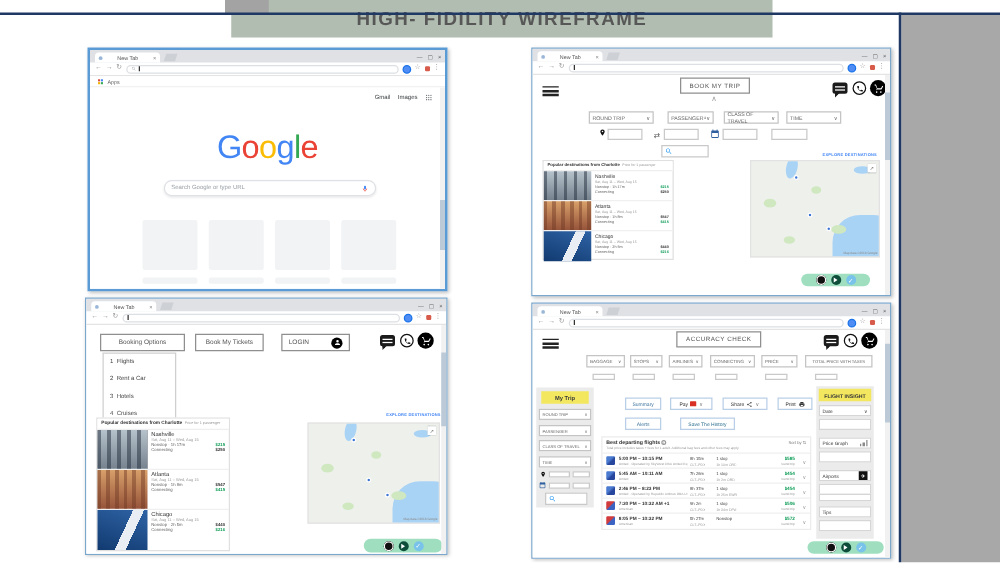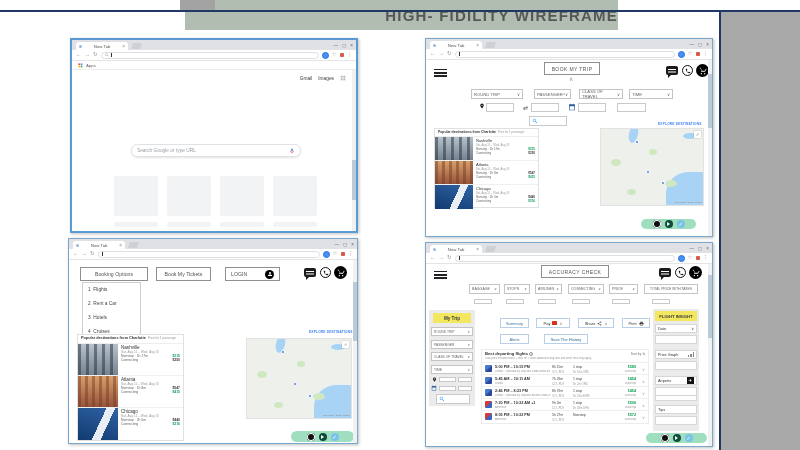--- a/index.html
+++ b/index.html
@@ -8,7 +8,7 @@
 .abs{position:absolute}
 
 
-.hdr-bar{position:absolute;left:185px;top:0;width:433px;height:30px;background:#b0bdb0;display:flex;align-items:center;justify-content:flex-end}
+.hdr-bar{position:absolute;left:185px;top:0;width:433px;height:30px;background:#b0bdb0;display:flex;align-items:center;justify-content:center}
 .hdr-title{font-size:15px;font-weight:bold;color:#575757;letter-spacing:1.2px}
 .hdr-block{position:absolute;left:180px;top:0;width:35px;height:11px;background:#a3a3a3}
 .navy-h{position:absolute;left:0;top:10px;width:800px;height:2px;background:#1f3864}

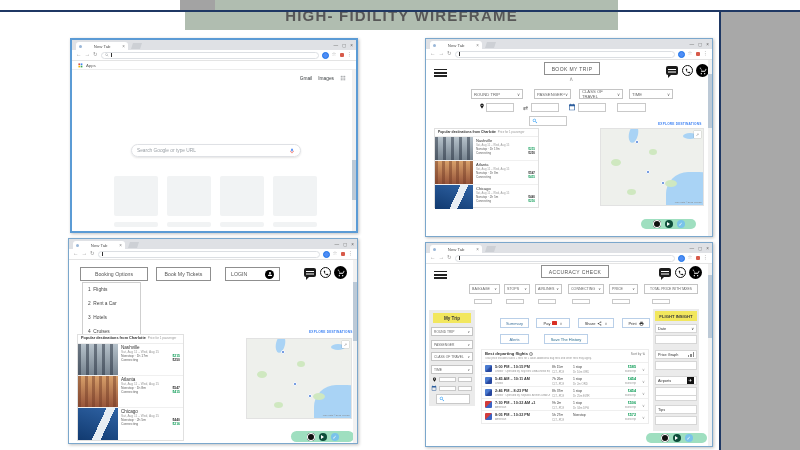--- a/index.html
+++ b/index.html
@@ -181,6 +181,9 @@
           </g>
         </svg>
     </div>
+    <div class="abs glogo" style="left:0;right:0;top:32px;text-align:center">
+      <span style="color:#4285F4">G</span><span style="color:#EA4335">o</span><span style="color:#FBBC05">o</span><span style="color:#4285F4">g</span><span style="color:#34A853">l</span><span style="color:#EA4335">e</span>
+    </div>
     <div class="gpill" style="left:59px;top:74px;width:170px;height:13px">
       <span class="gph">Search Google or type URL</span>
       <svg width="6" height="6" viewBox="0 0 24 24">

